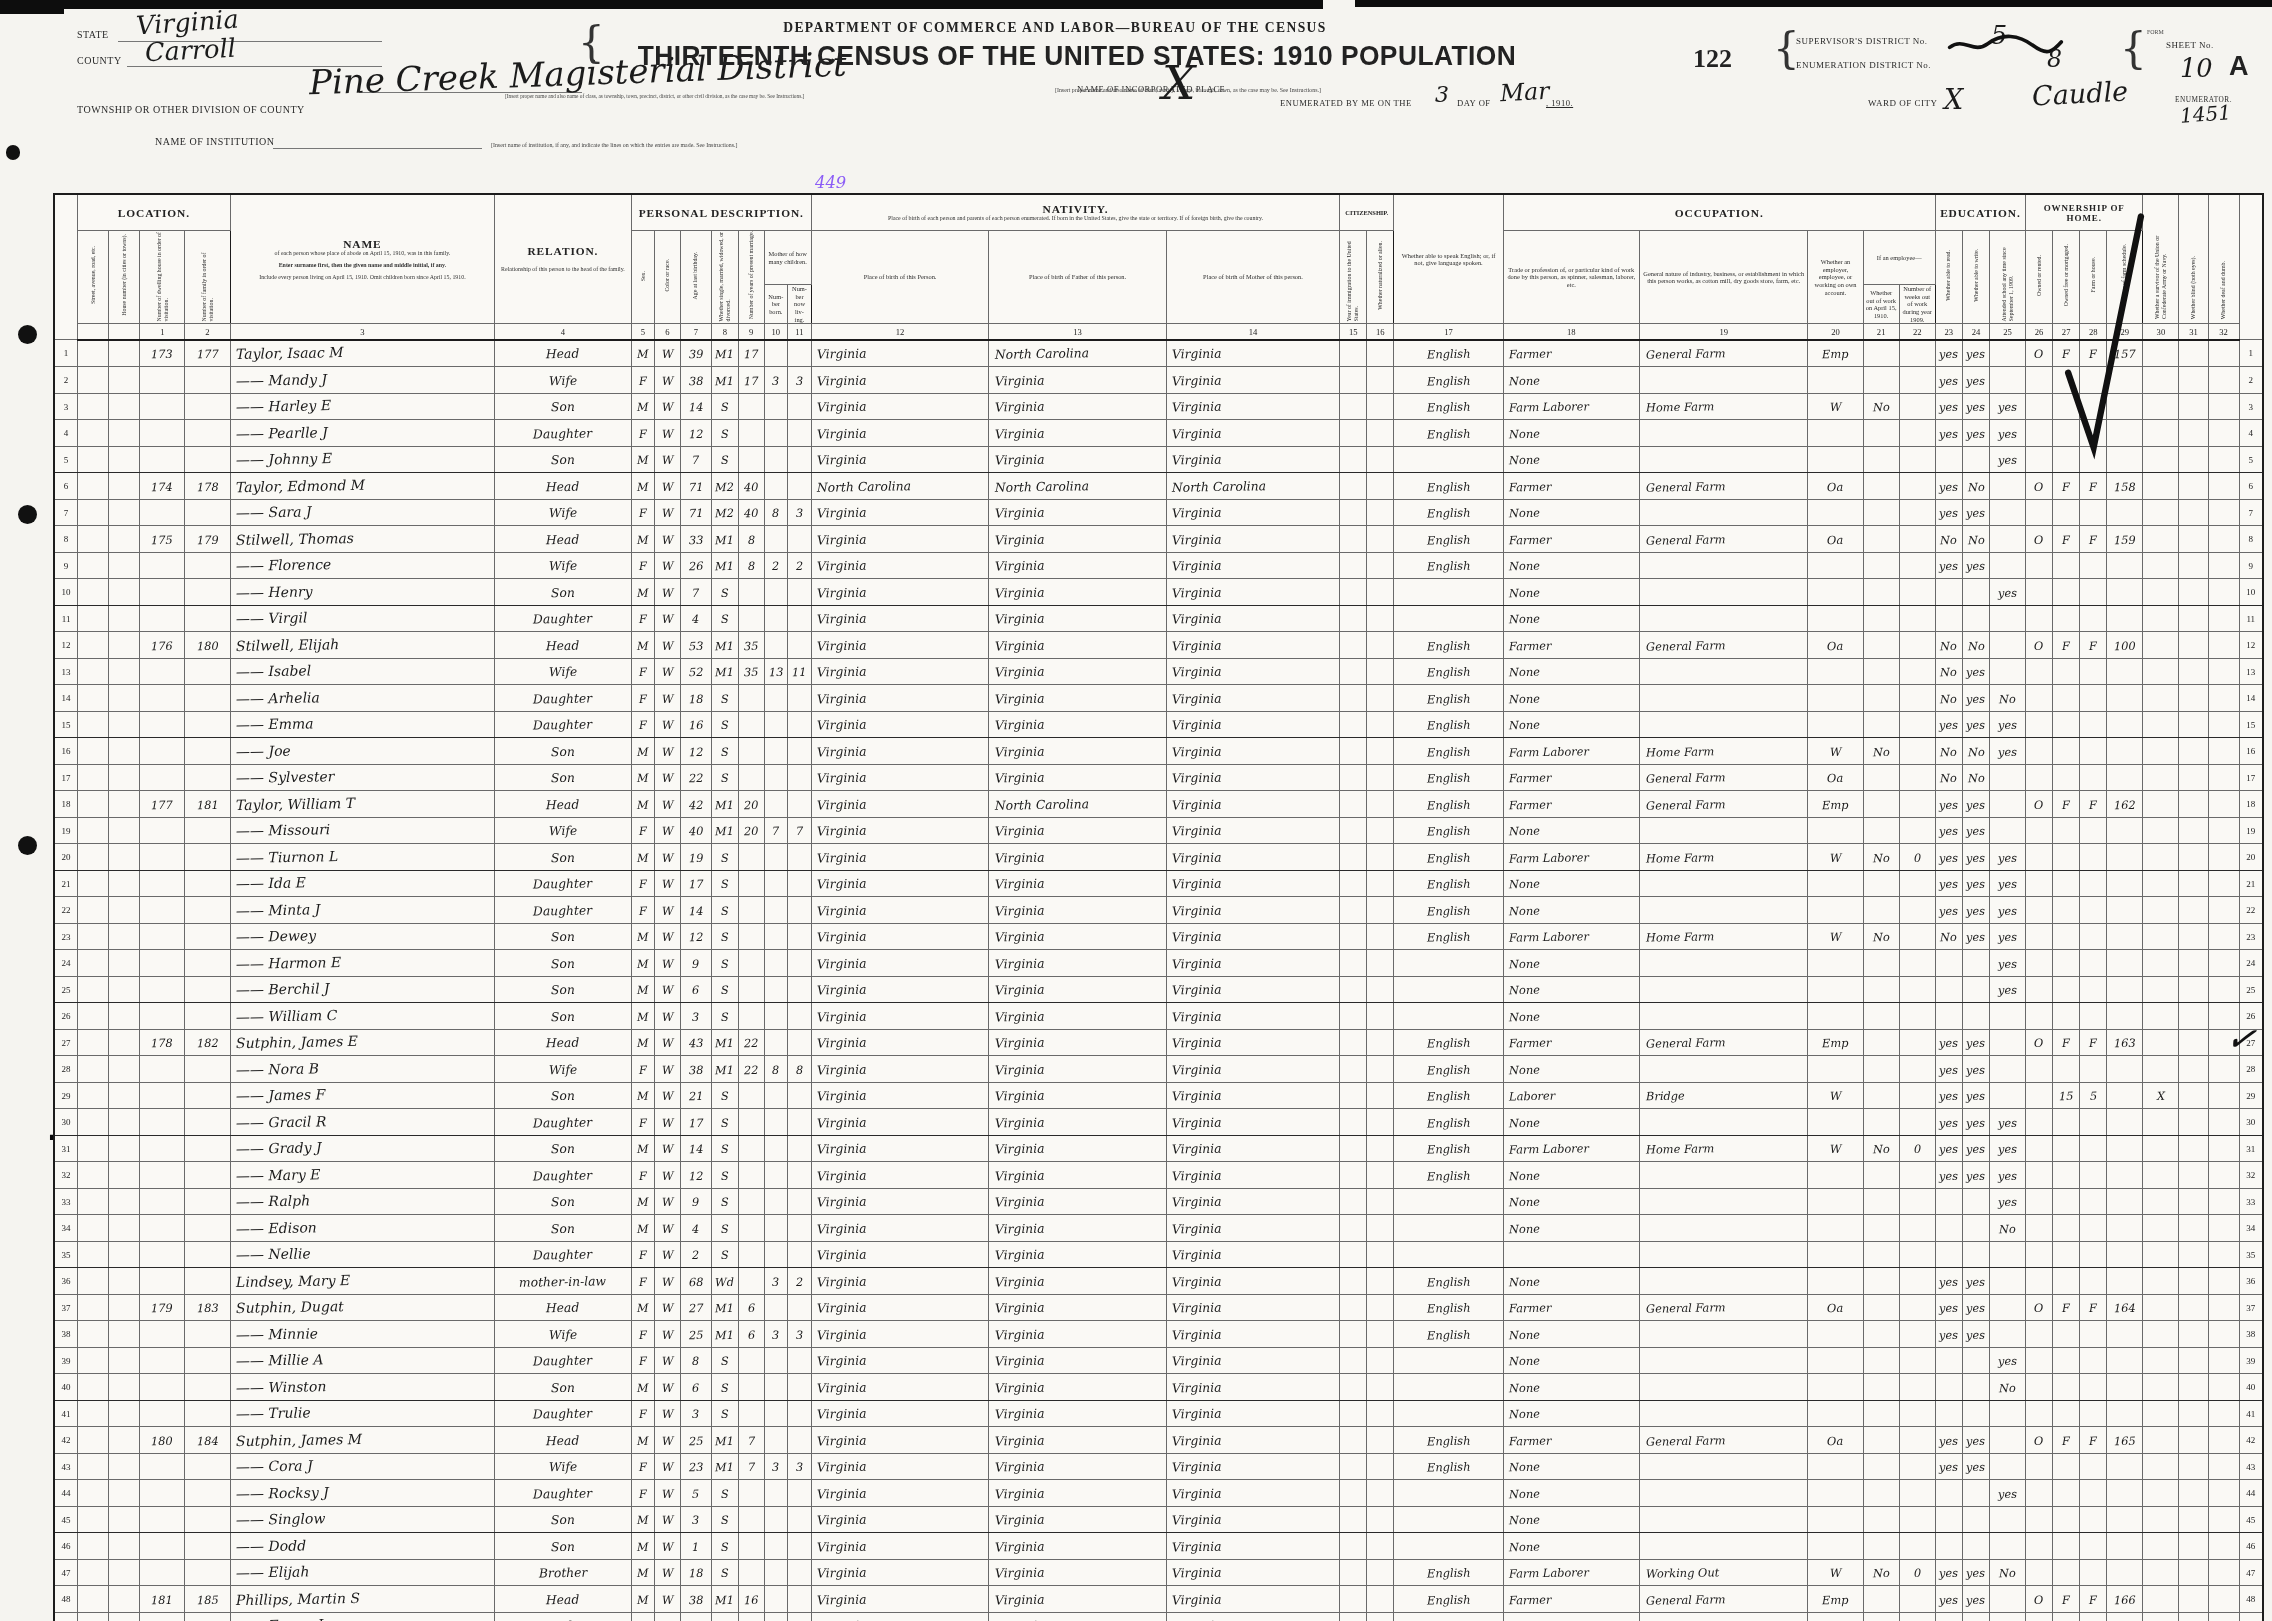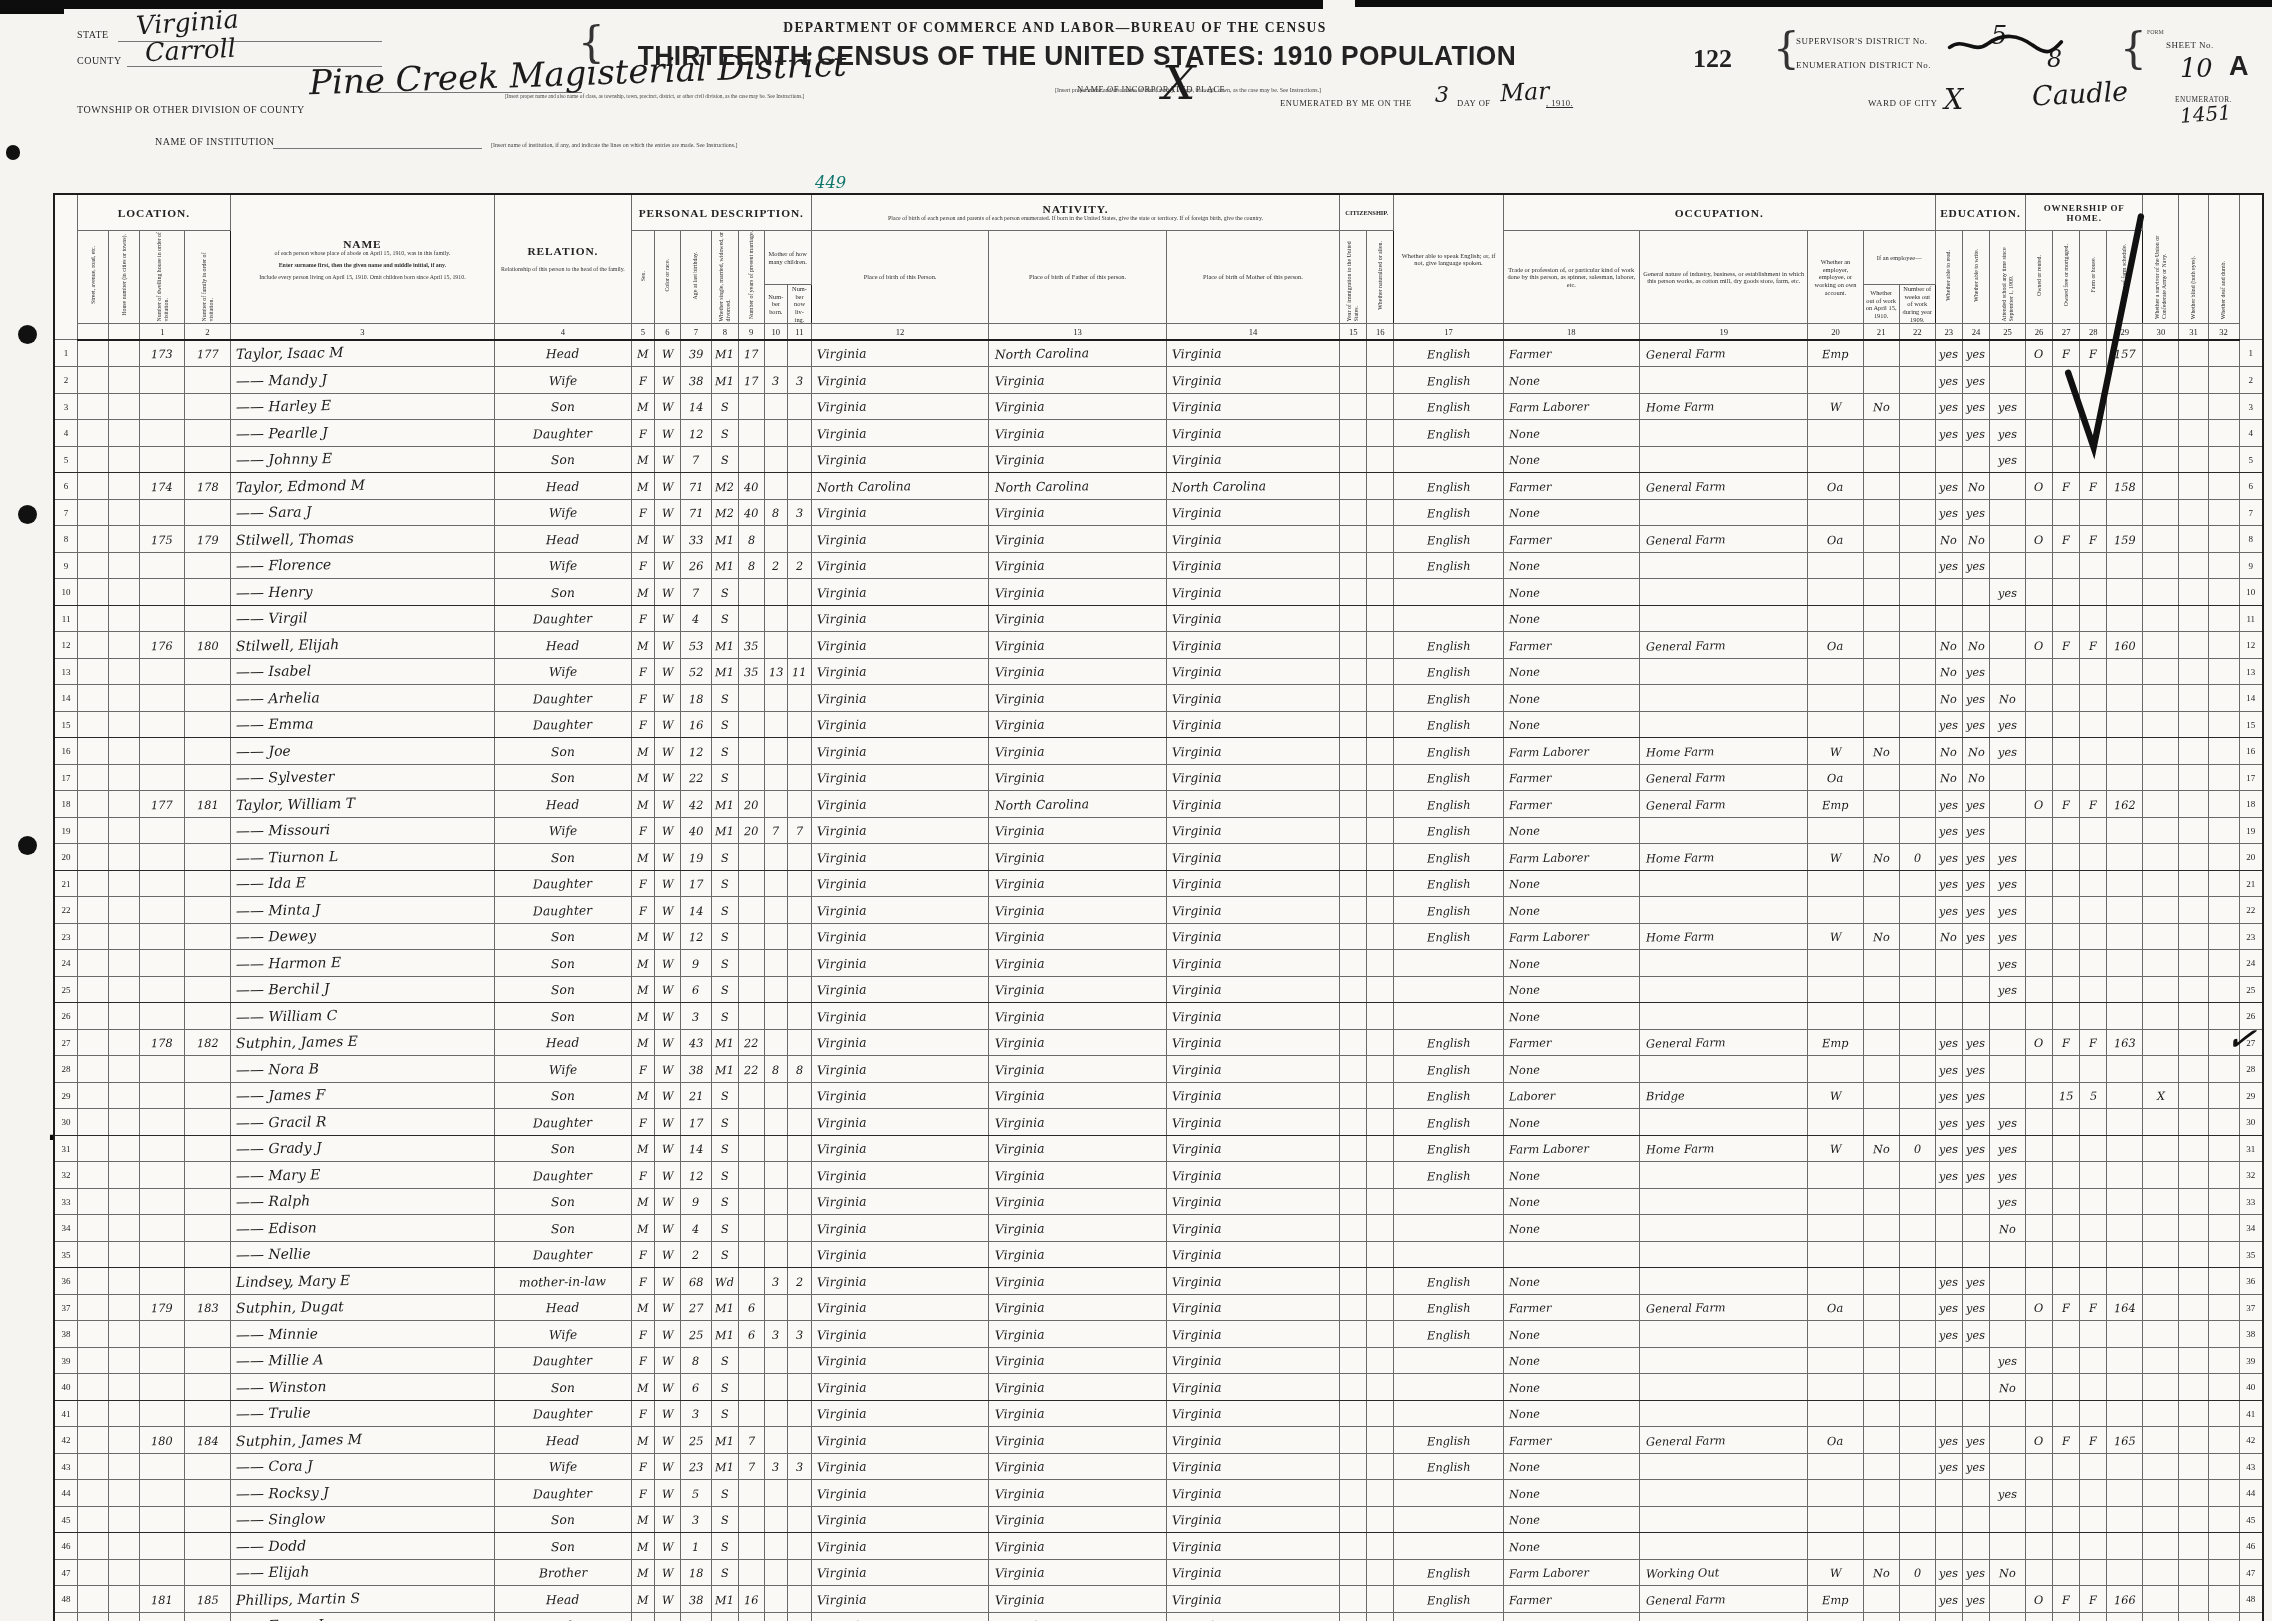--- a/index.html
+++ b/index.html
@@ -137,7 +137,7 @@
 <div class="hdr-abs hw" style="left:2032px;top:78px;font-size:27px;transform:rotate(-3deg);">Caudle</div>
 <div class="hdr-abs plabel" style="left:2175px;top:95px;font-size:7.3px;">ENUMERATOR.</div>
 
-<div class="hdr-abs hw" style="left:815px;top:173px;font-size:16.4px;color:#0f766e;">449</div>
+<div class="hdr-abs hw" style="left:815px;top:173px;font-size:16.4px;color:#8b5cf6;">449</div>
 
 <table class="sheet">
   <colgroup>

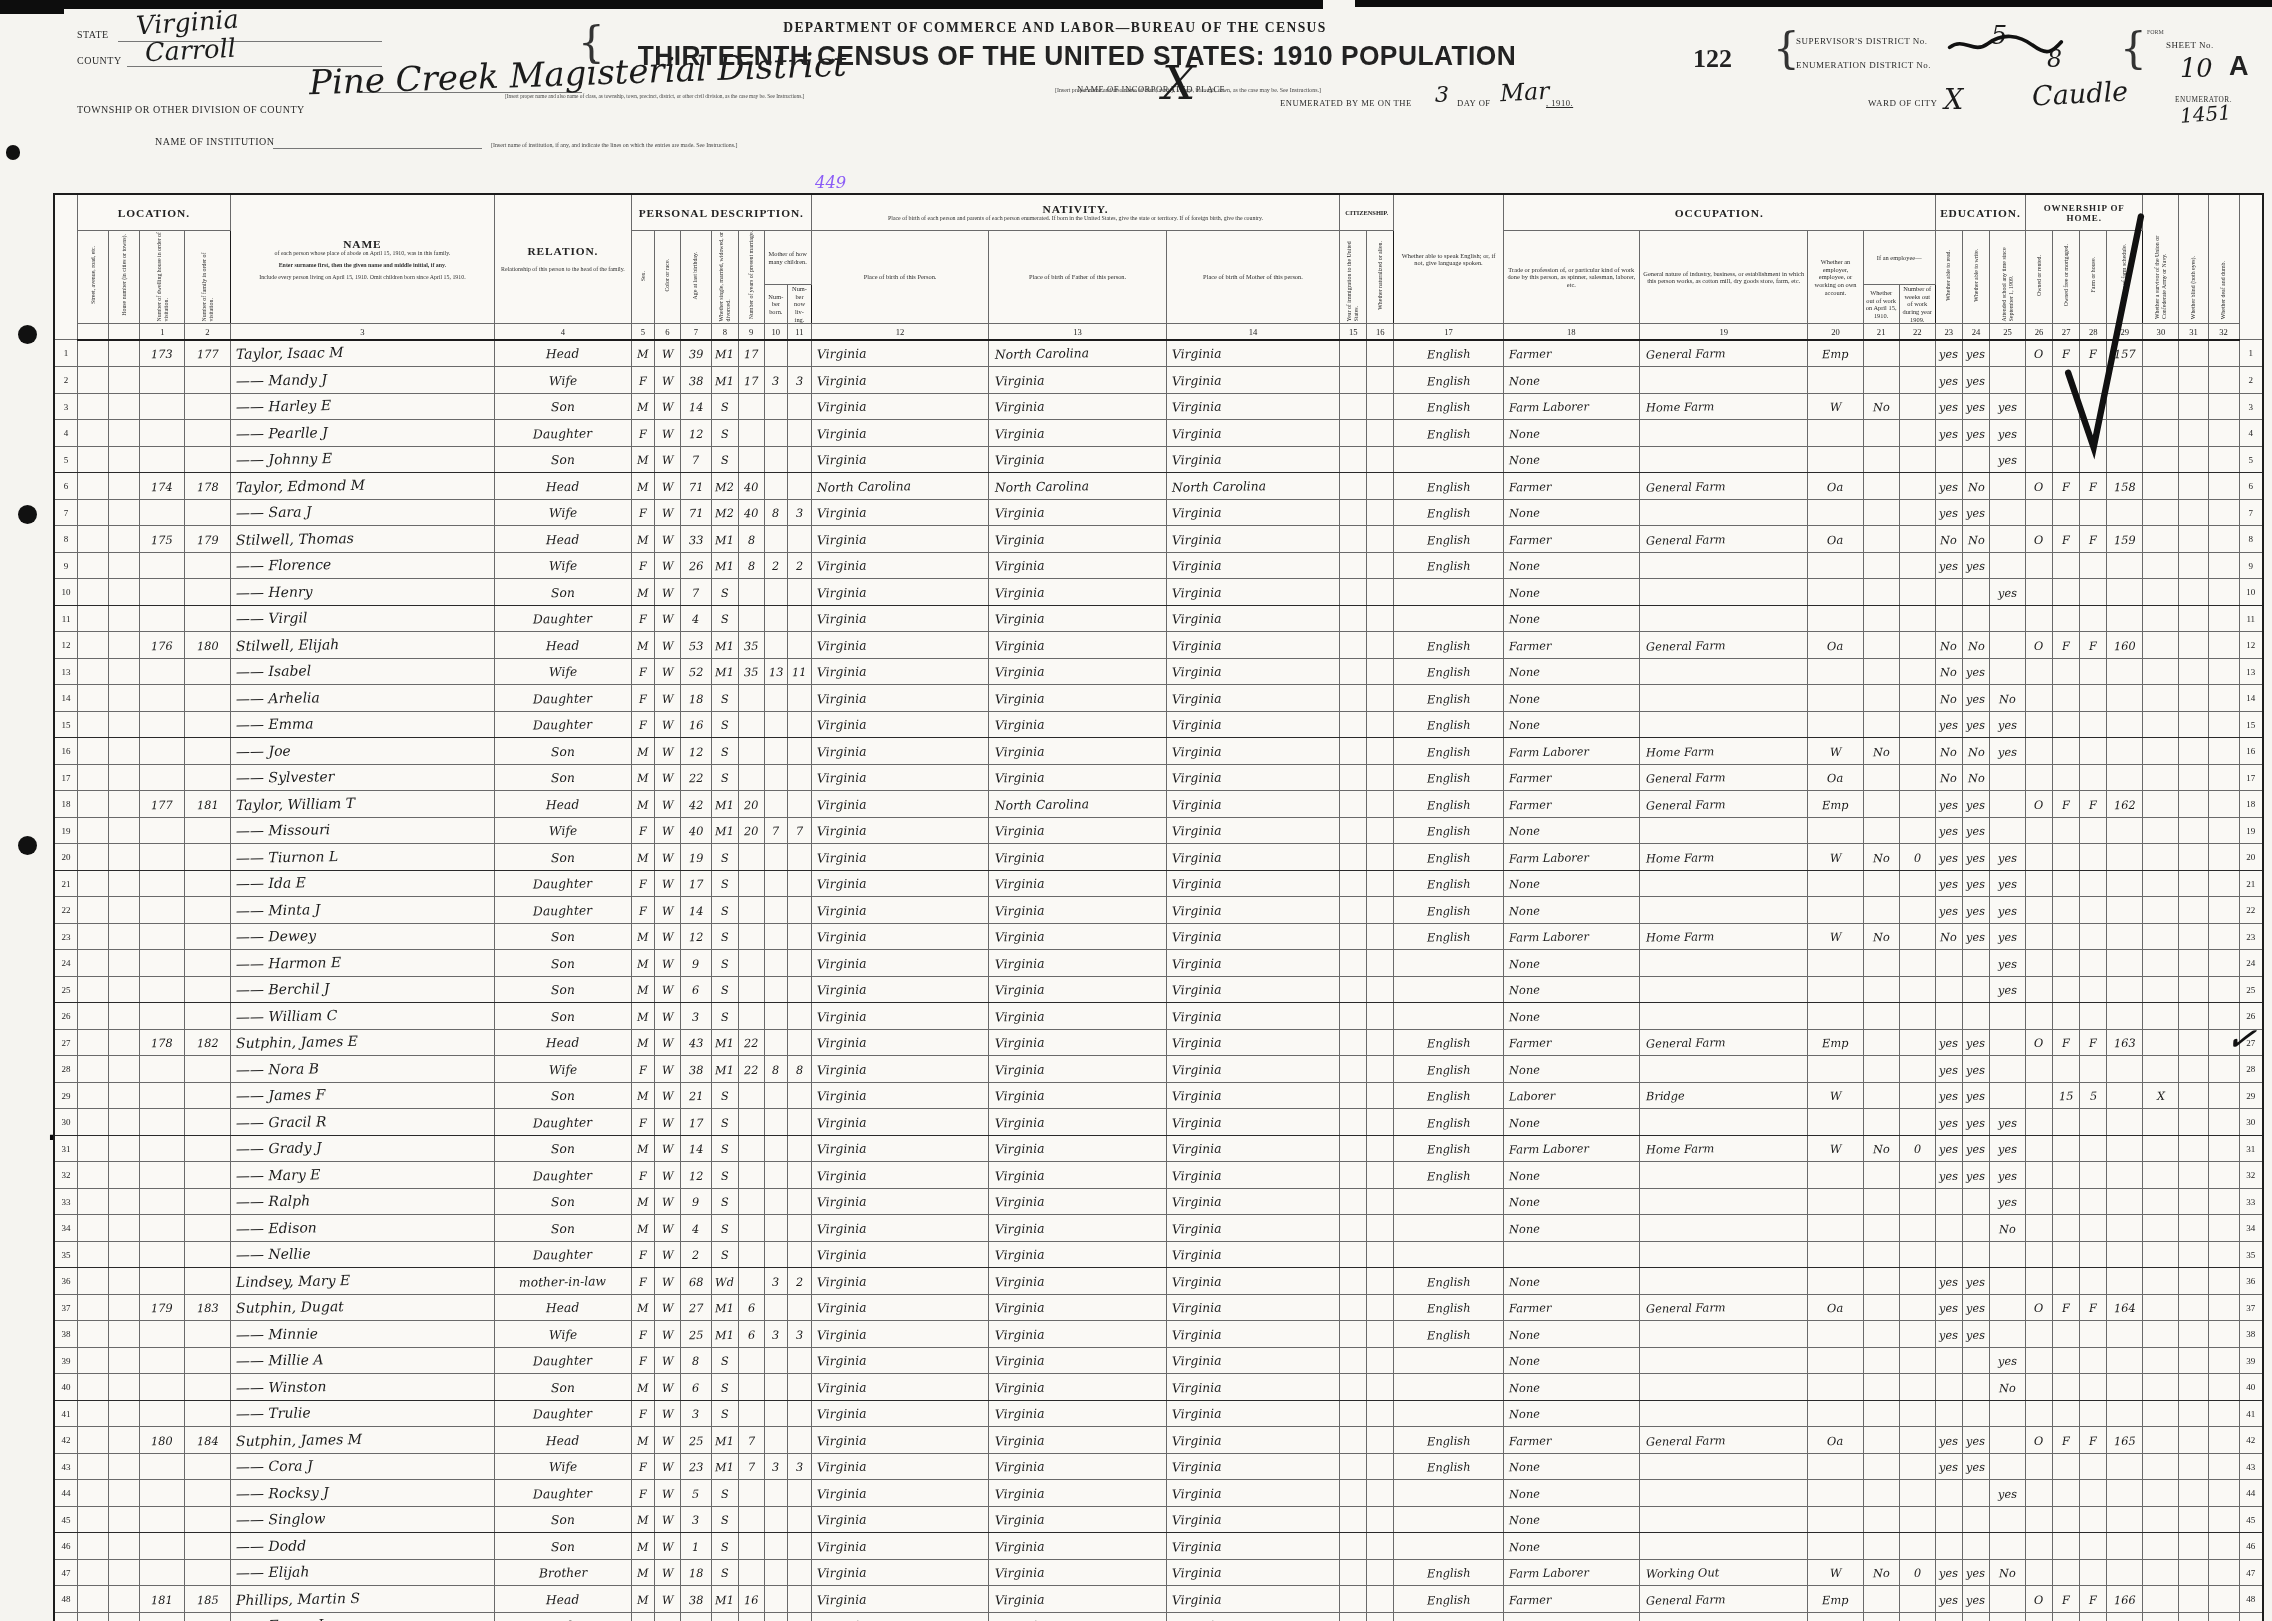--- a/index.html
+++ b/index.html
@@ -731,7 +731,7 @@
         <td class="ctr hl"><span class="hw">O</span></td>
         <td class="ctr"><span class="hw">F</span></td>
         <td class="ctr"><span class="hw">F</span></td>
-        <td class="ctr"><span class="hw">160</span></td>
+        <td class="ctr"><span class="hw">100</span></td>
         <td class="ctr hl"></td>
         <td class="ctr hl"></td>
         <td class="ctr hl"></td>

